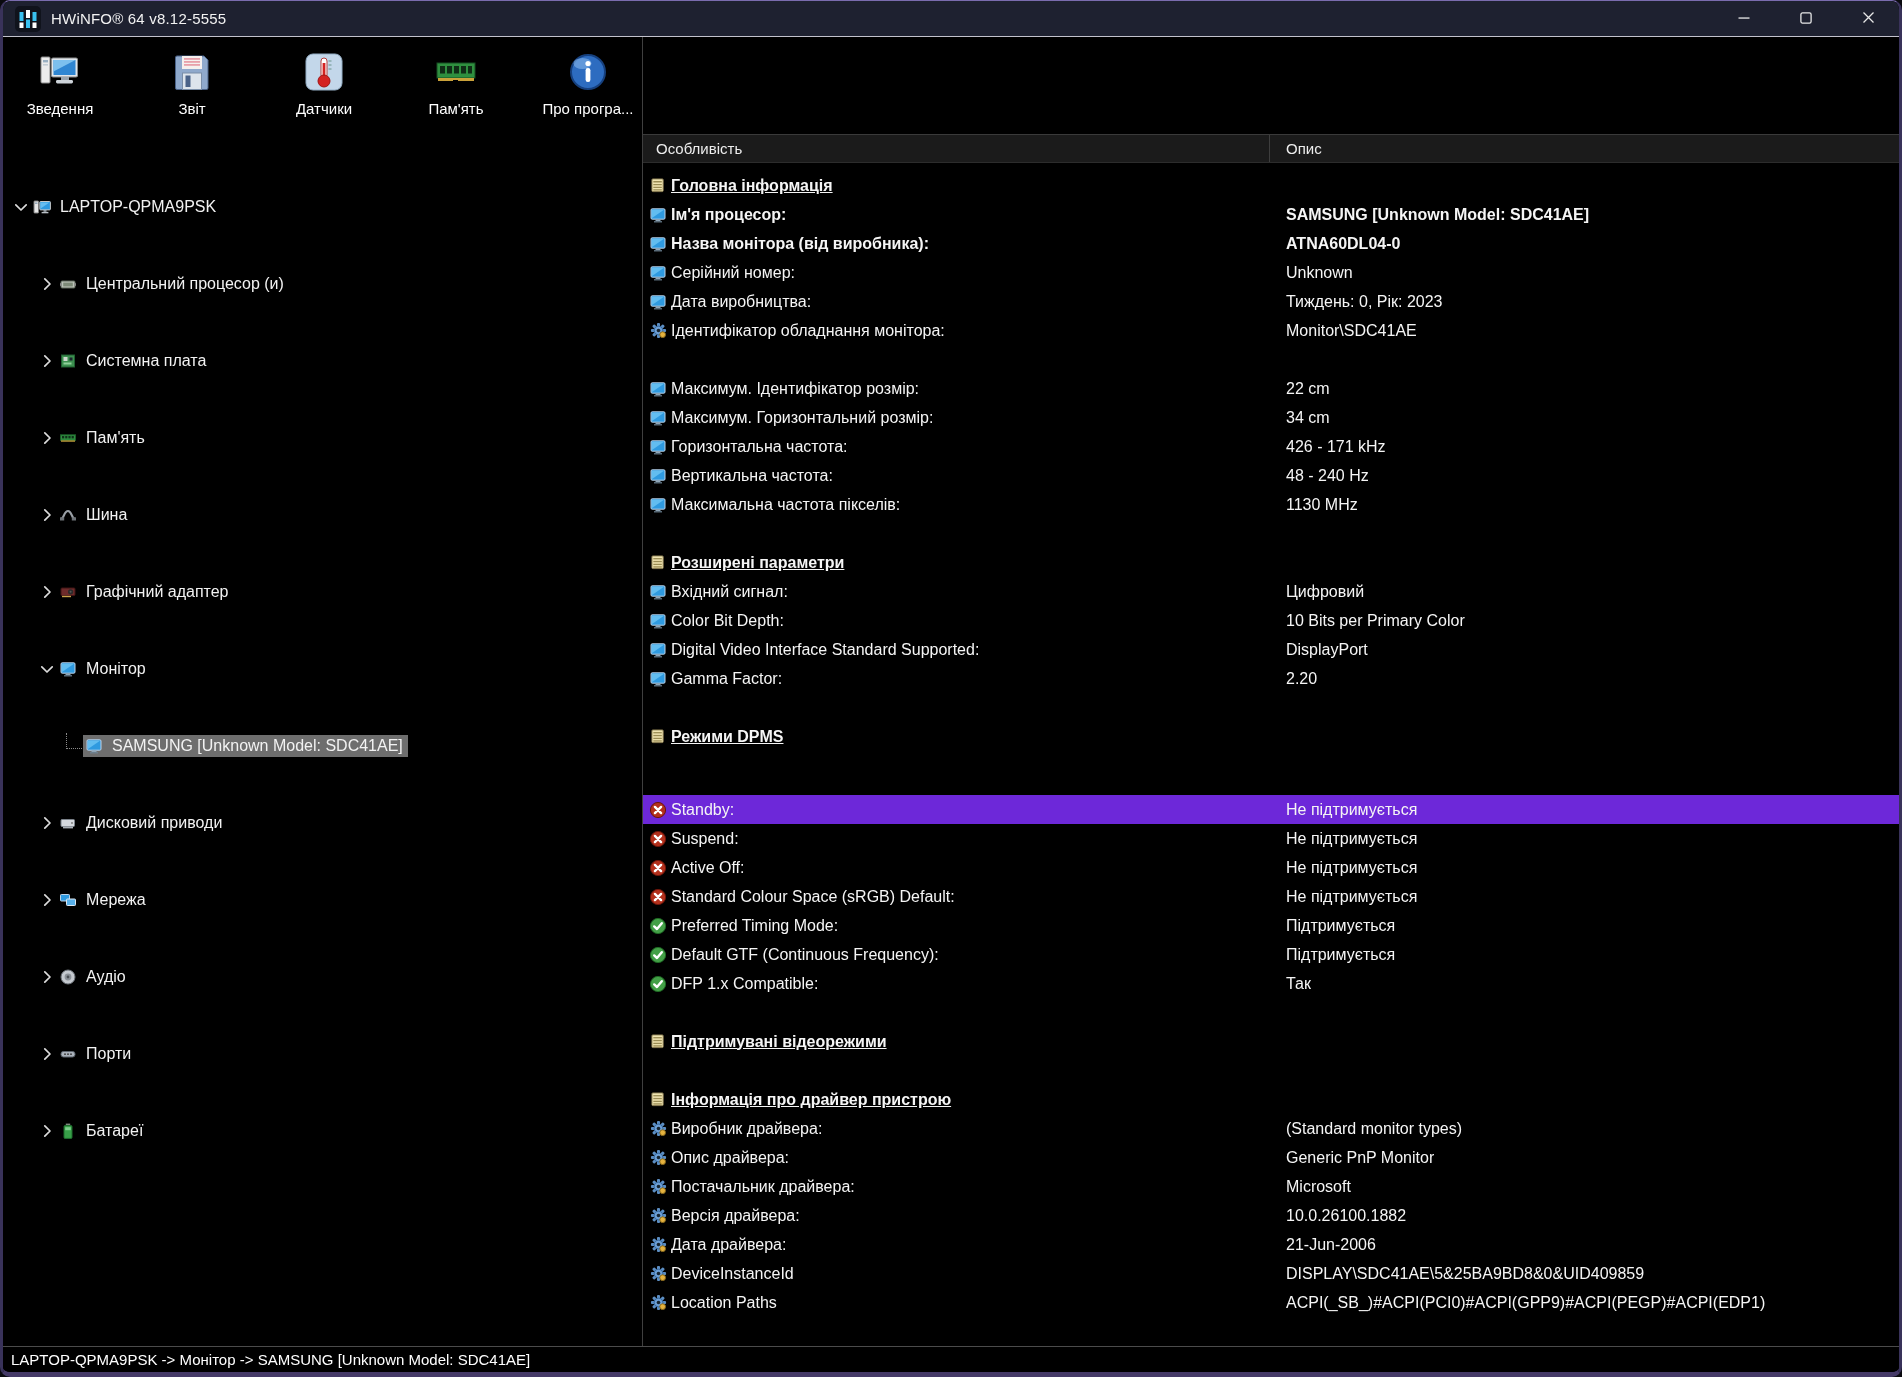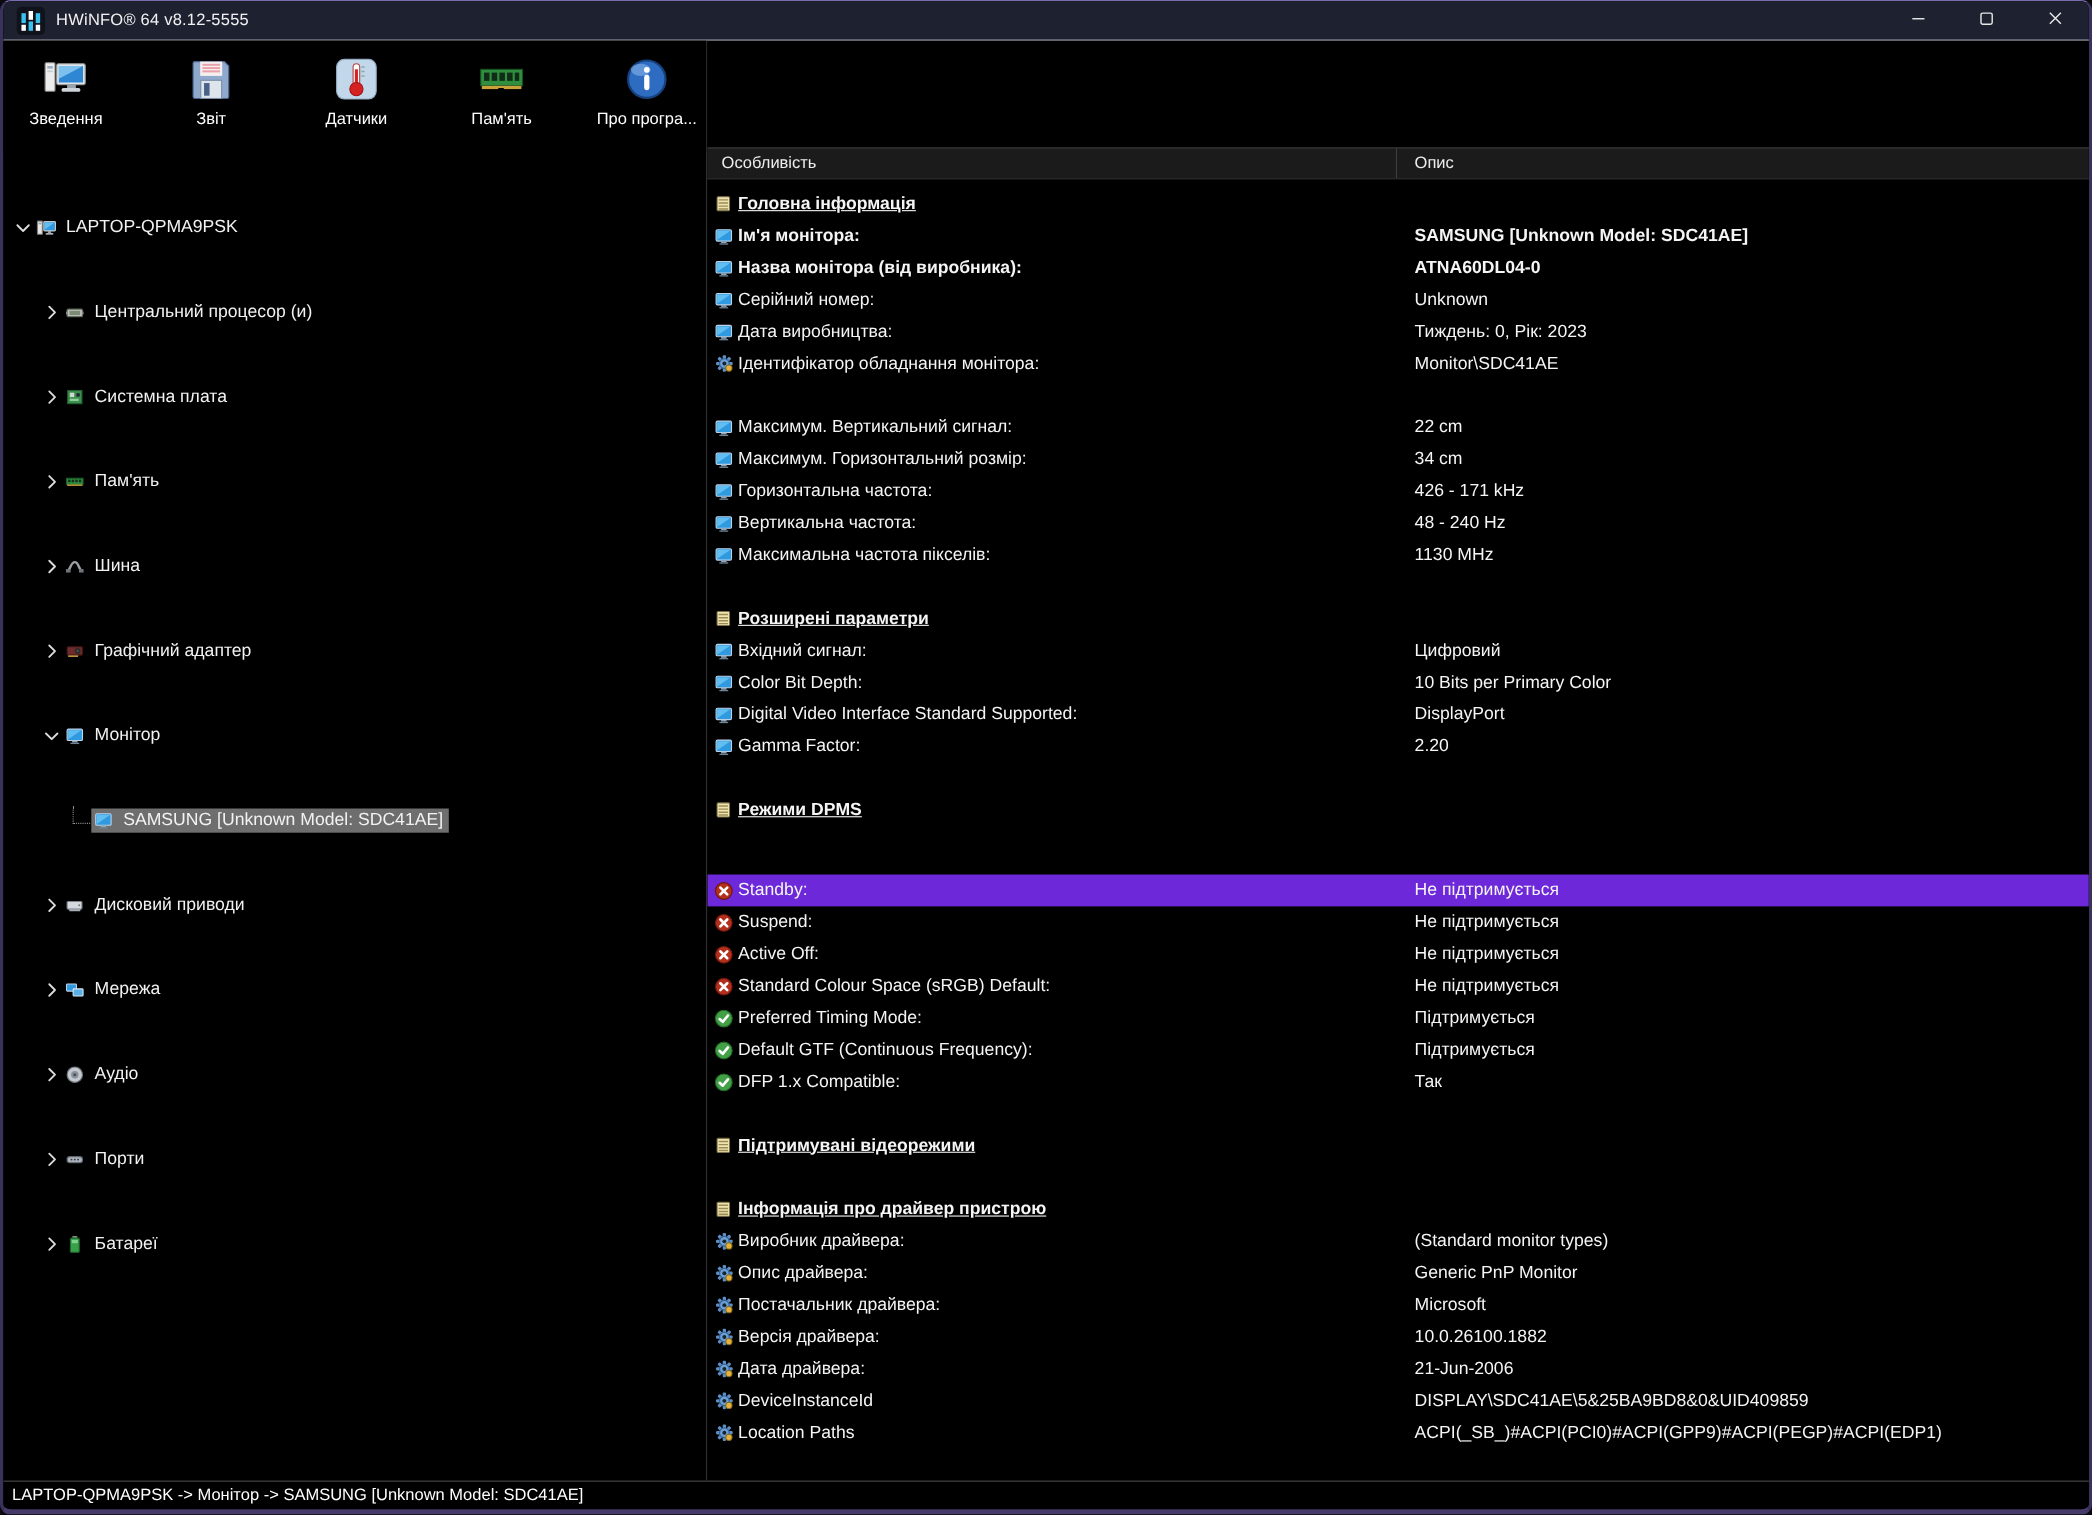--- a/index.html
+++ b/index.html
@@ -499,7 +499,7 @@
                   </svg>
                 </span>
               </span>
-              <span>Ім'я монітора:</span>
+              <span>Ім'я процесор:</span>
             </div>
             <div class="cell-value">SAMSUNG [Unknown Model: SDC41AE]</div>
           </div>

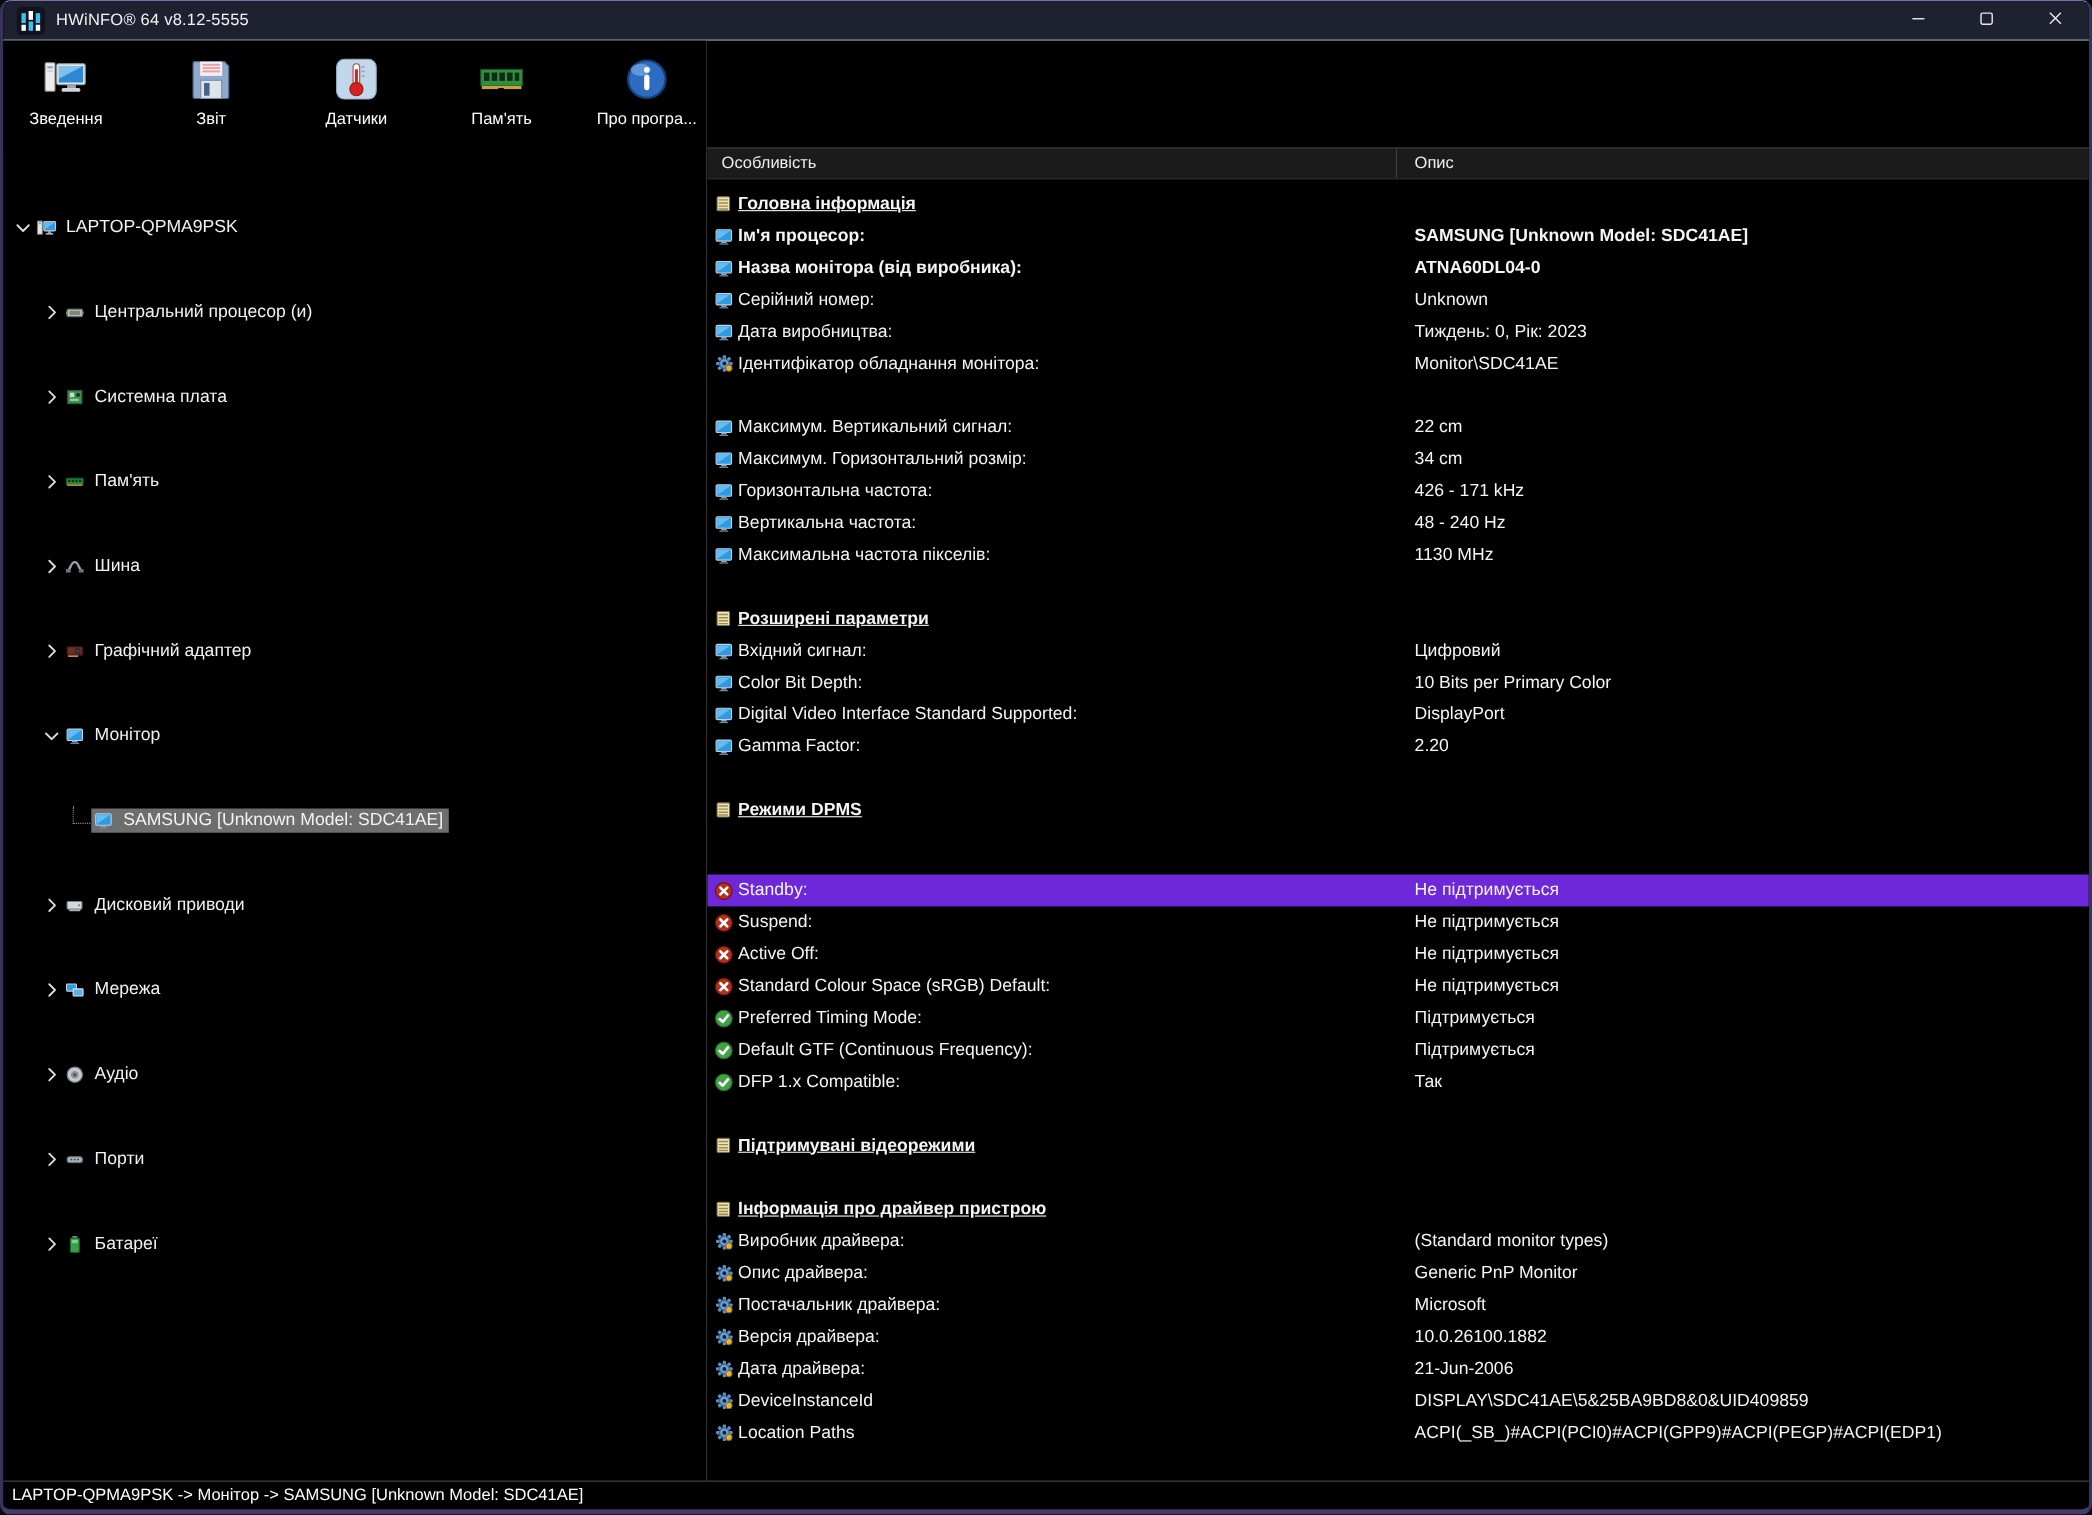--- a/index.html
+++ b/index.html
@@ -585,7 +585,7 @@
                   </svg>
                 </span>
               </span>
-              <span>Максимум. Вертикальний сигнал:</span>
+              <span>Максимум. Ідентифікатор розмір:</span>
             </div>
             <div class="cell-value">22 cm</div>
           </div>

